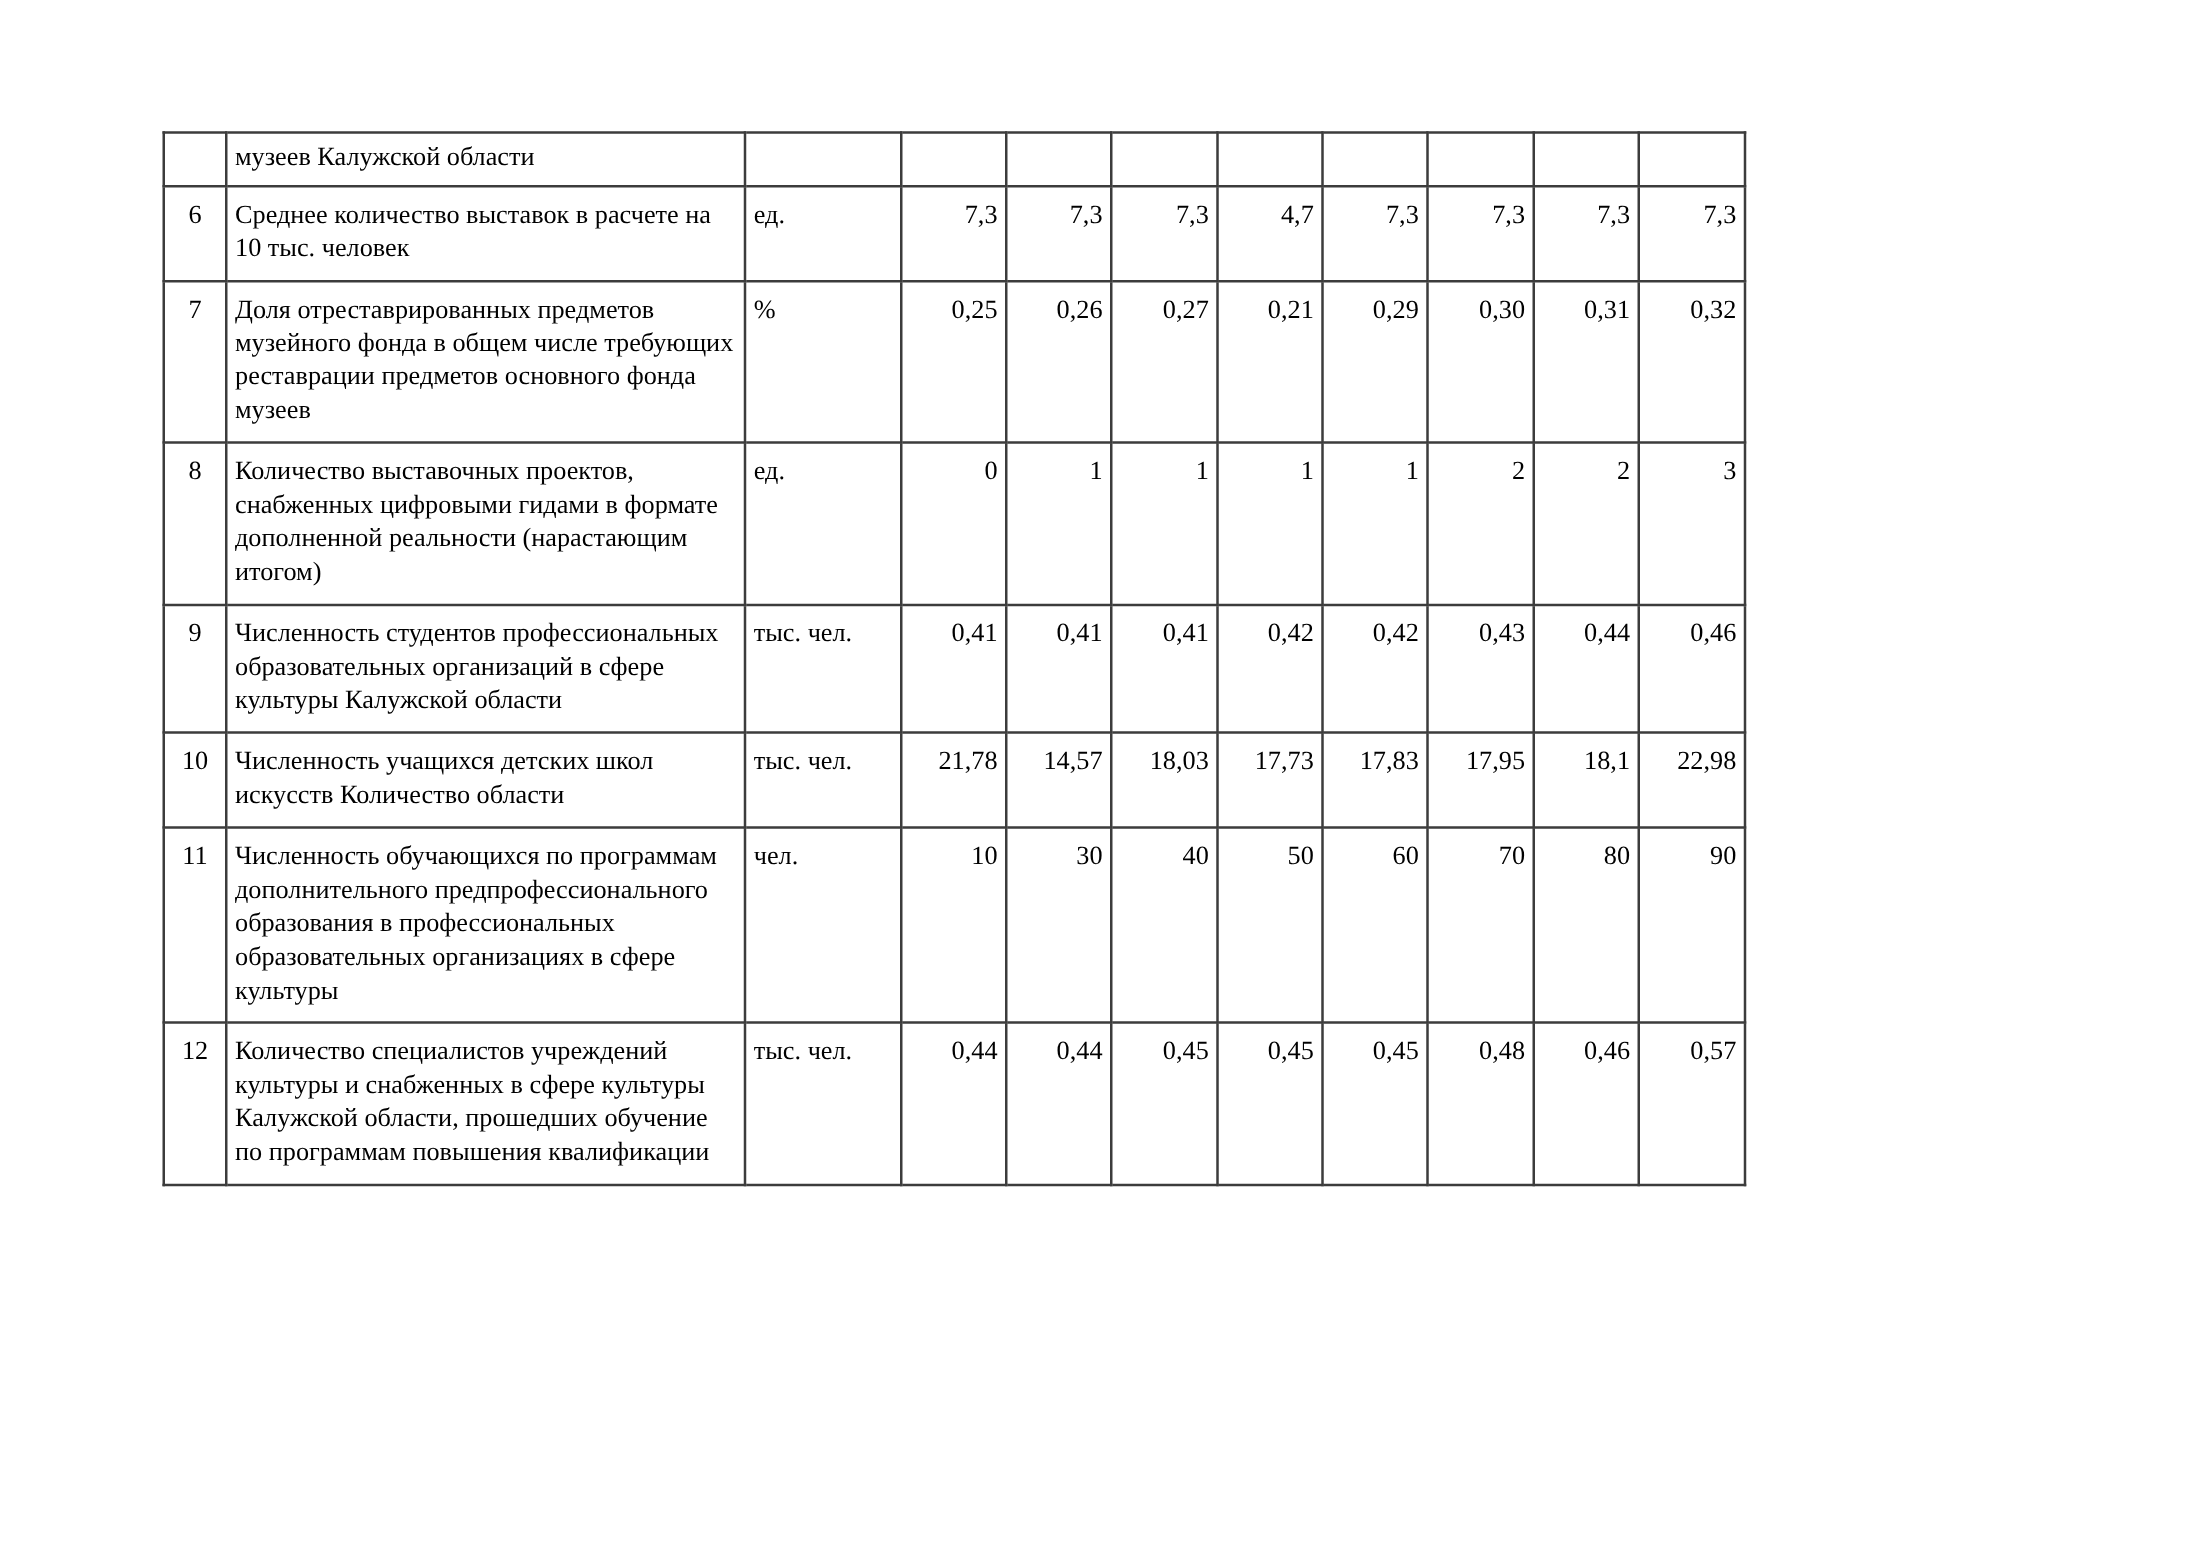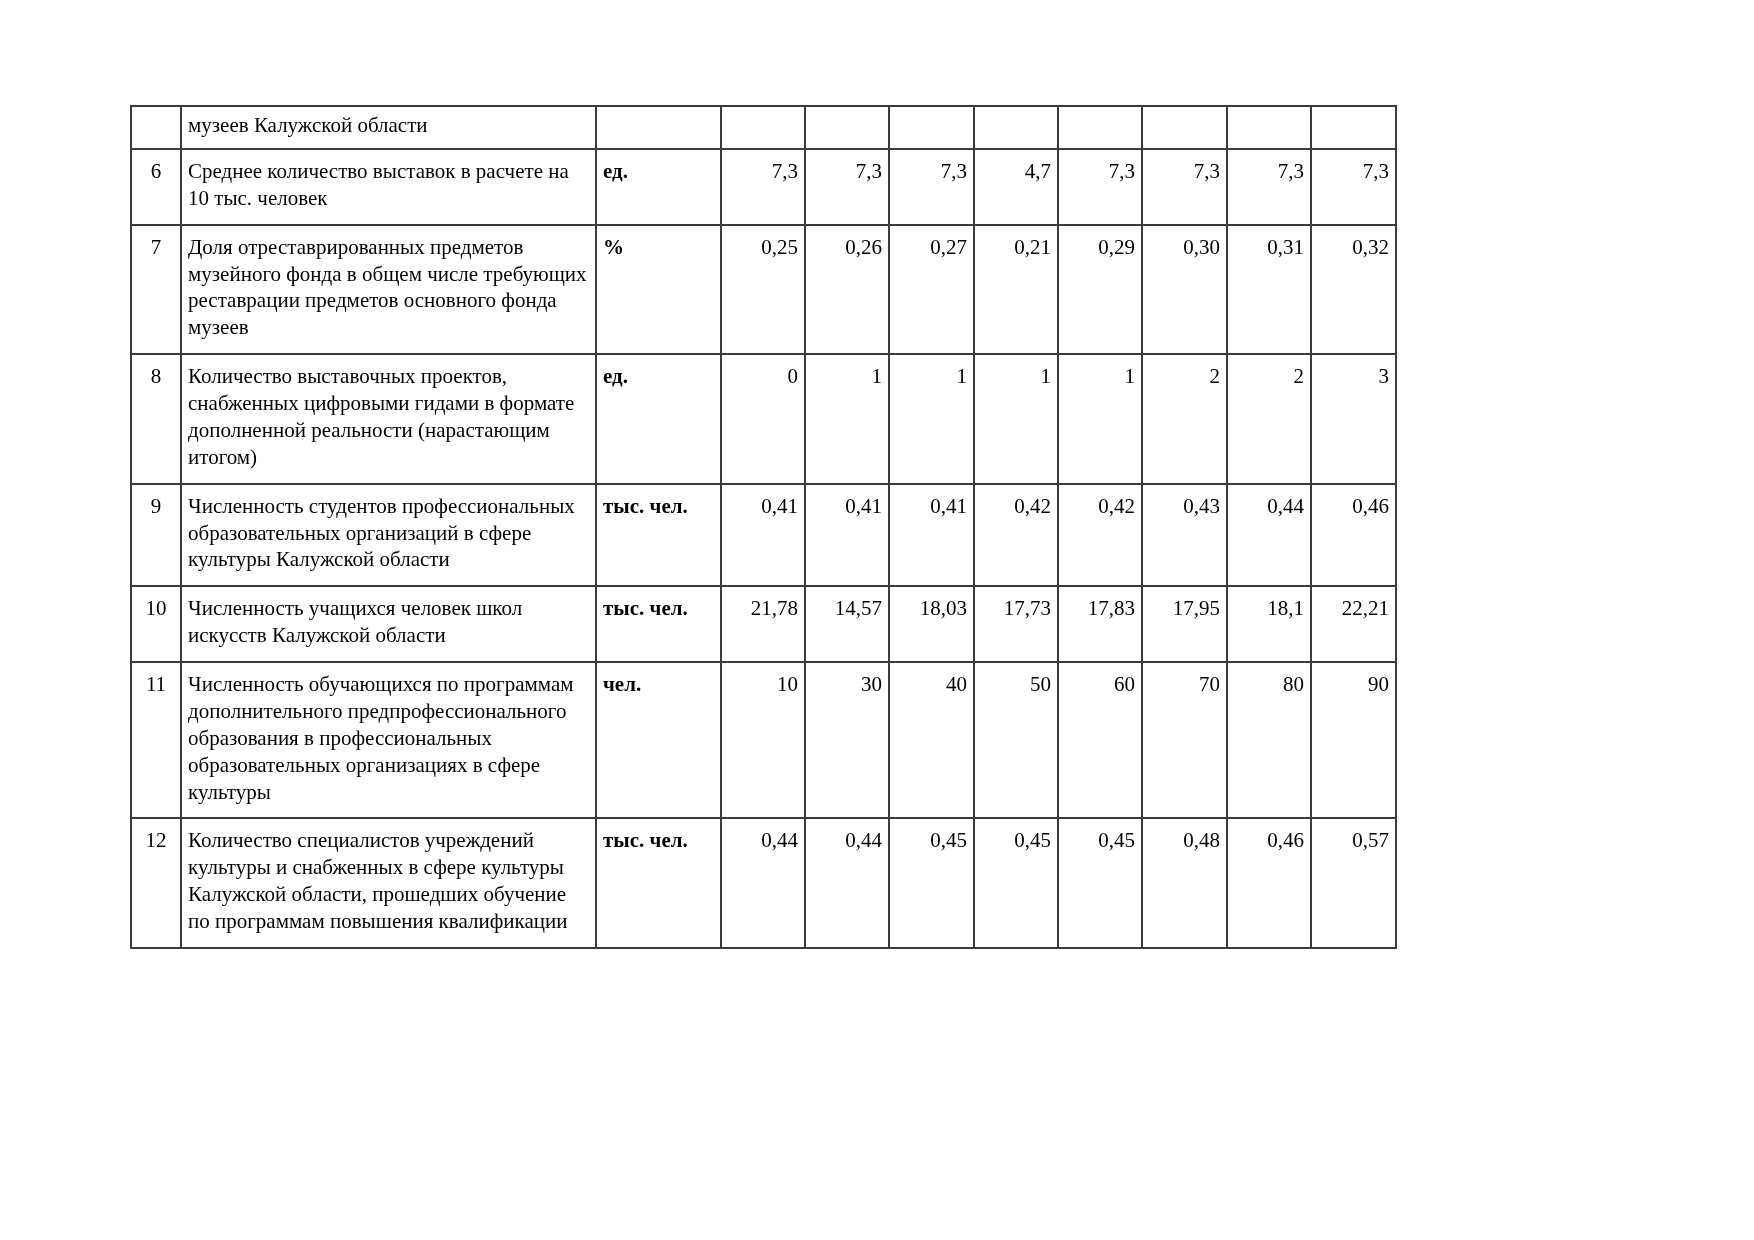--- a/index.html
+++ b/index.html
@@ -51,7 +51,6 @@
     text-align: left;
     padding-left: 8px;
     padding-right: 6px;
-    font-weight: bold;
   }
   td.c-val {
     text-align: right;

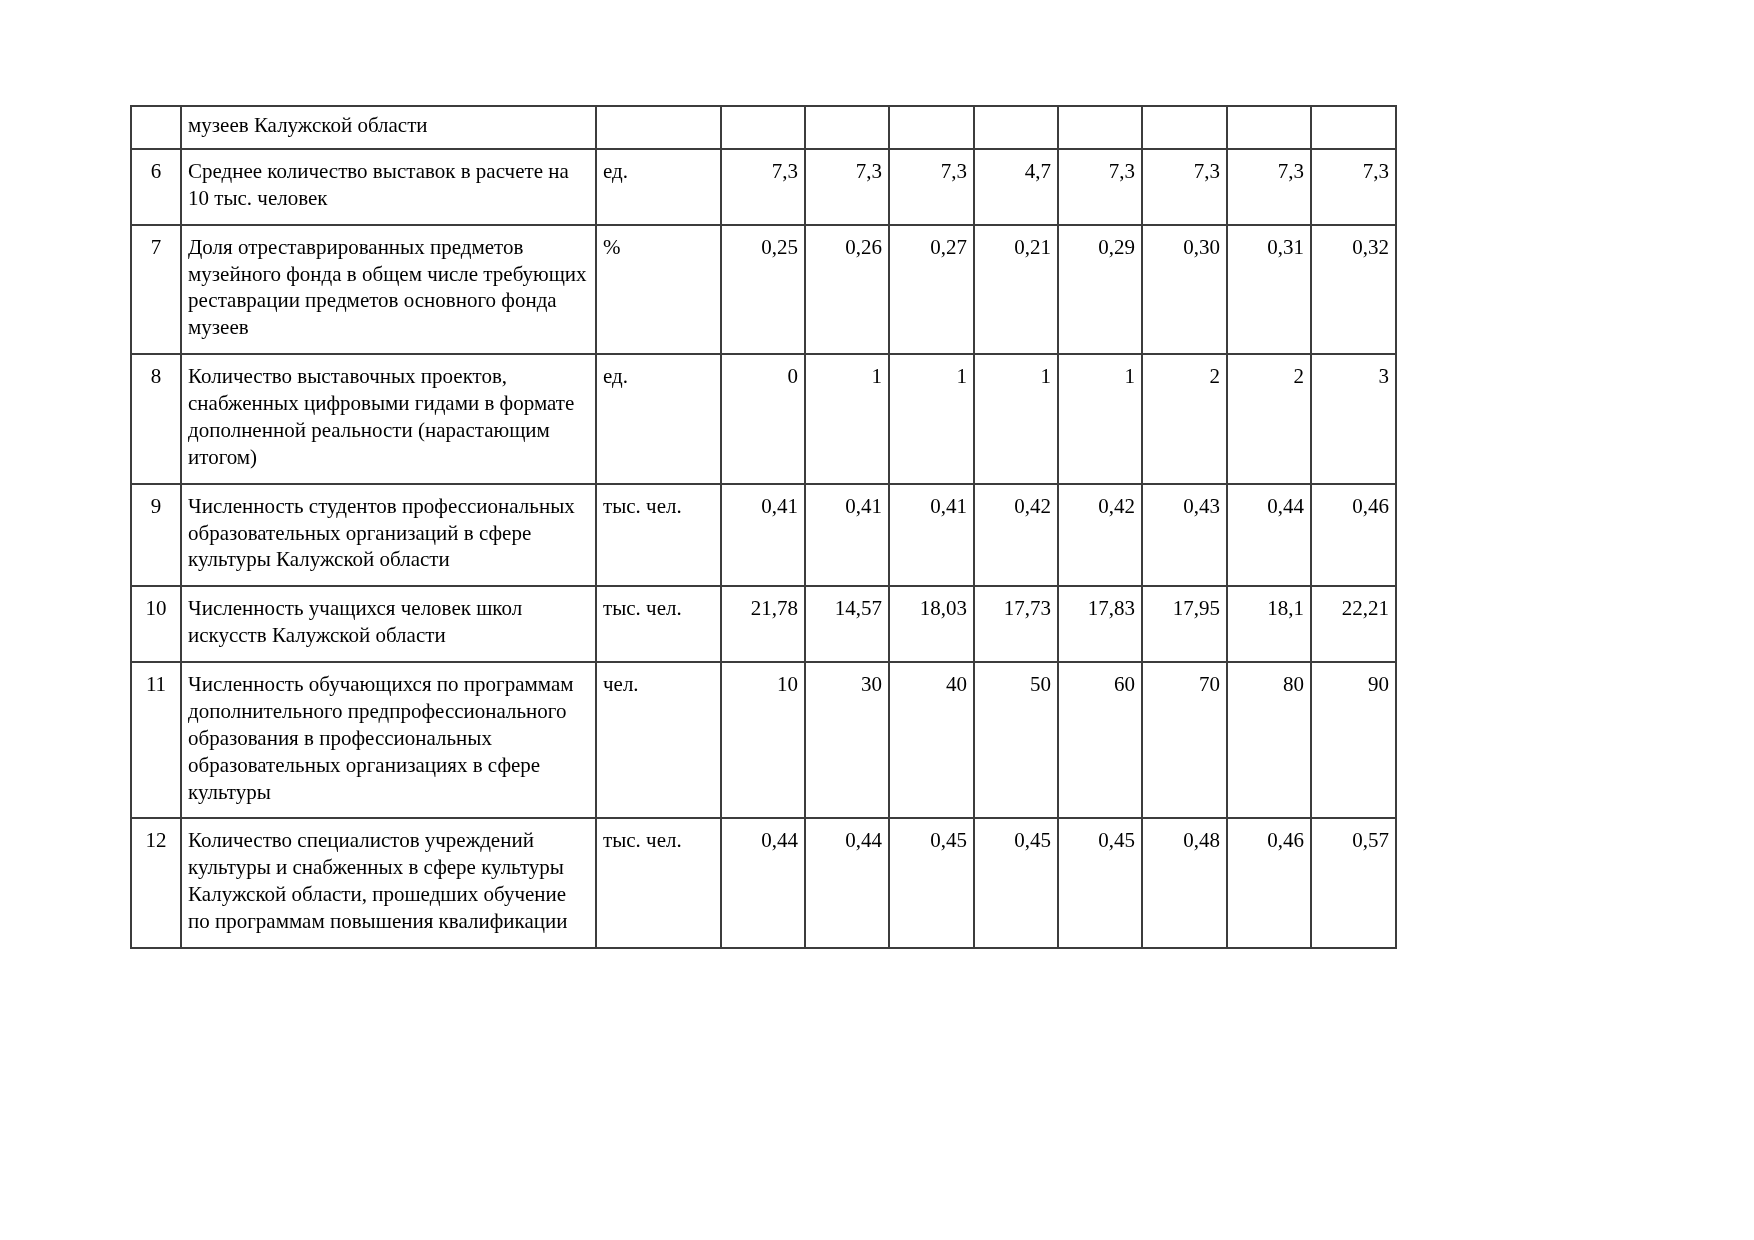--- a/index.html
+++ b/index.html
@@ -149,7 +149,7 @@
         </tr>
         <tr>
           <td class="c-num">10</td>
-          <td class="c-name">Численность учащихся человек школ искусств Калужской области</td>
+          <td class="c-name">Численность учащихся детских школ искусств Количество области</td>
           <td class="c-unit">тыс. чел.</td>
           <td class="c-val">21,78</td>
           <td class="c-val">14,57</td>

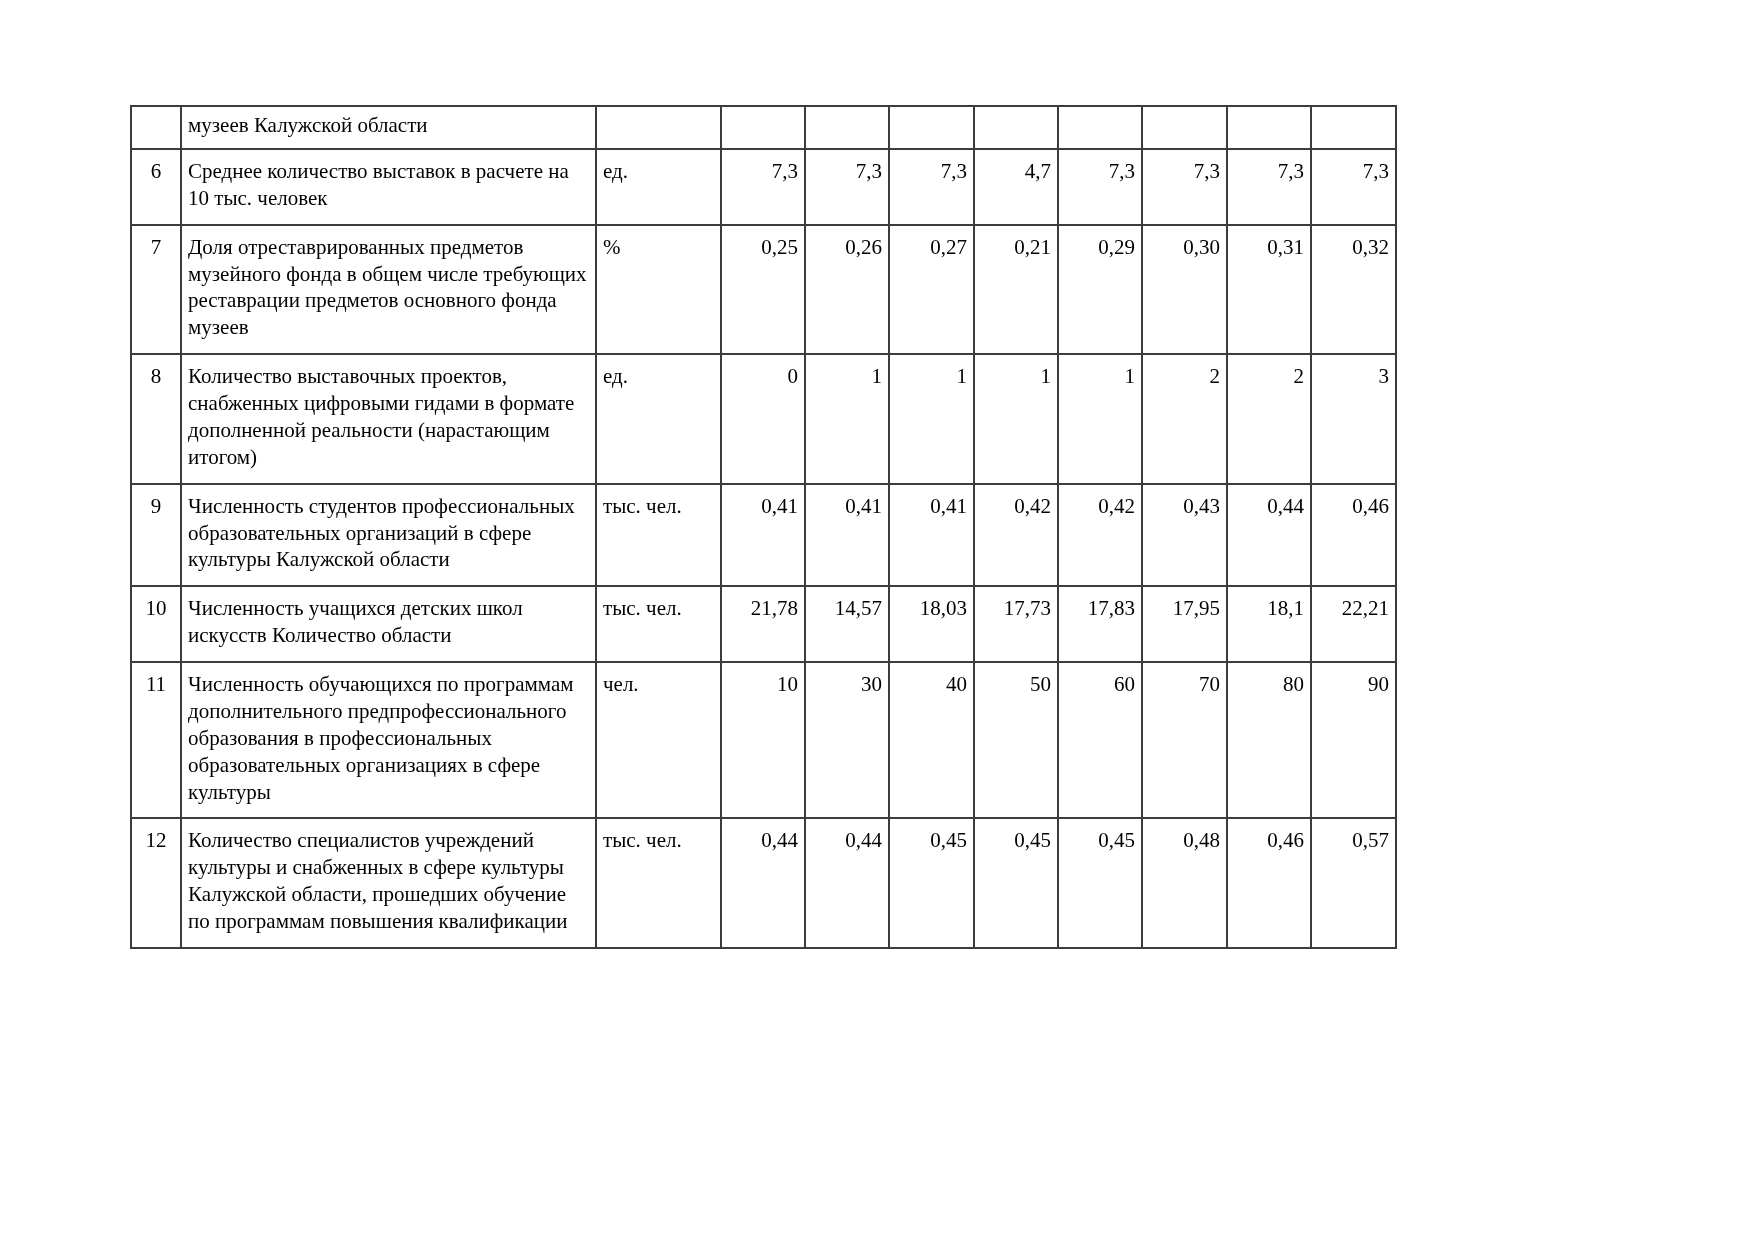--- a/index.html
+++ b/index.html
@@ -158,7 +158,7 @@
           <td class="c-val">17,83</td>
           <td class="c-val">17,95</td>
           <td class="c-val">18,1</td>
-          <td class="c-val">22,21</td>
+          <td class="c-val">22,98</td>
         </tr>
         <tr>
           <td class="c-num">11</td>

